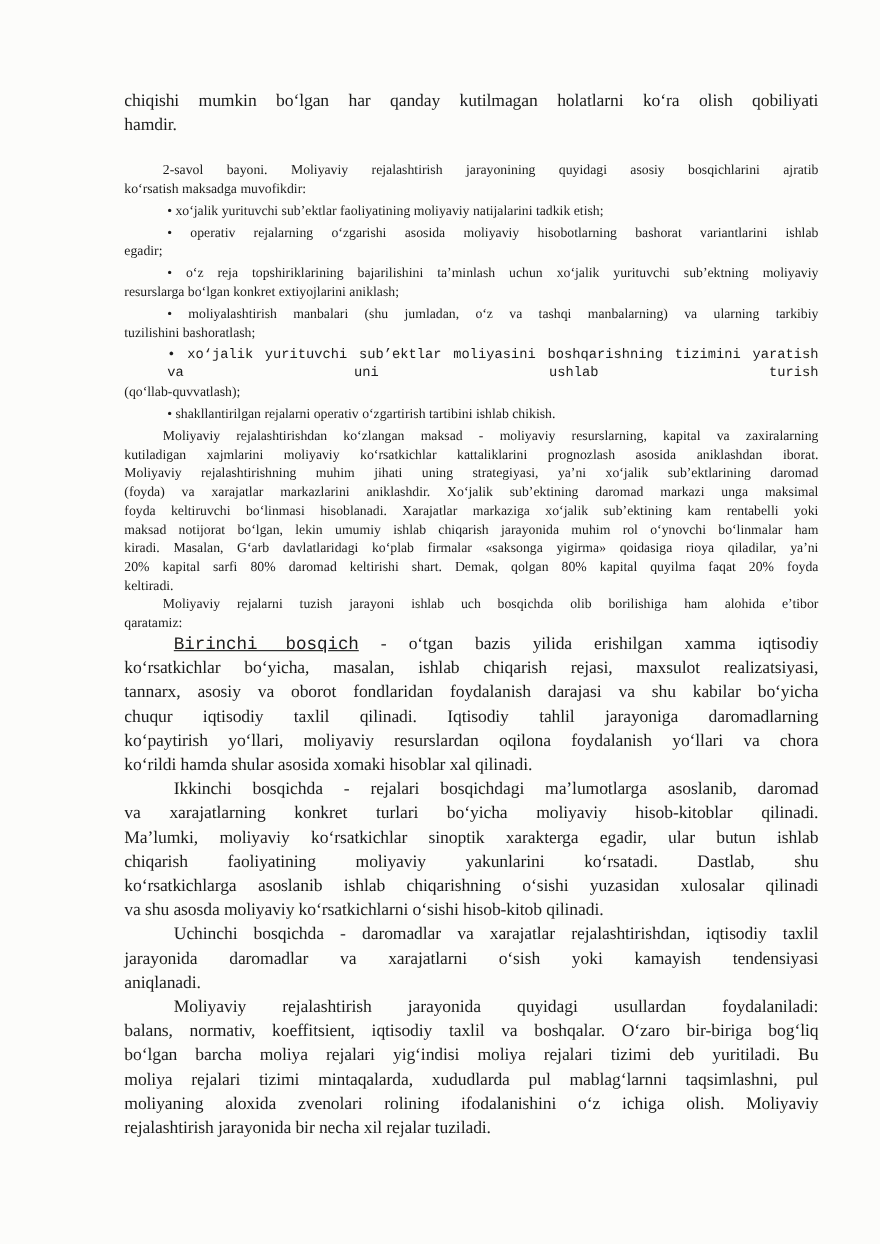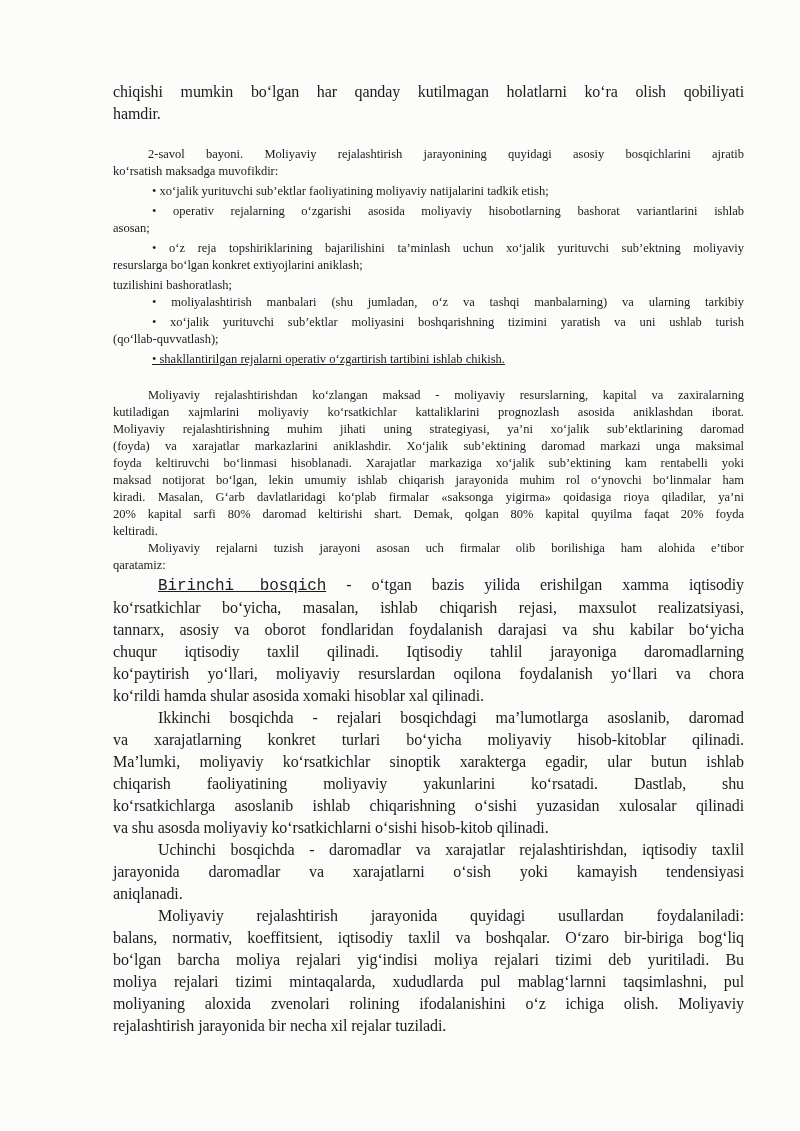--- a/index.html
+++ b/index.html
@@ -66,7 +66,7 @@
         </div>
       <div class="para small bullet">
           <div class="line" style="padding-left: 39px;">• operativ rejalarning o‘zgarishi asosida moliyaviy hisobotlarning bashorat variantlarini ishlab</div>
-          <div class="line last">asosan;</div>
+          <div class="line last">egadir;</div>
         </div>
       <div class="para small bullet">
           <div class="line" style="padding-left: 39px;">• o‘z reja topshiriklarining bajarilishini ta’minlash uchun xo‘jalik yurituvchi sub’ektning moliyaviy</div>

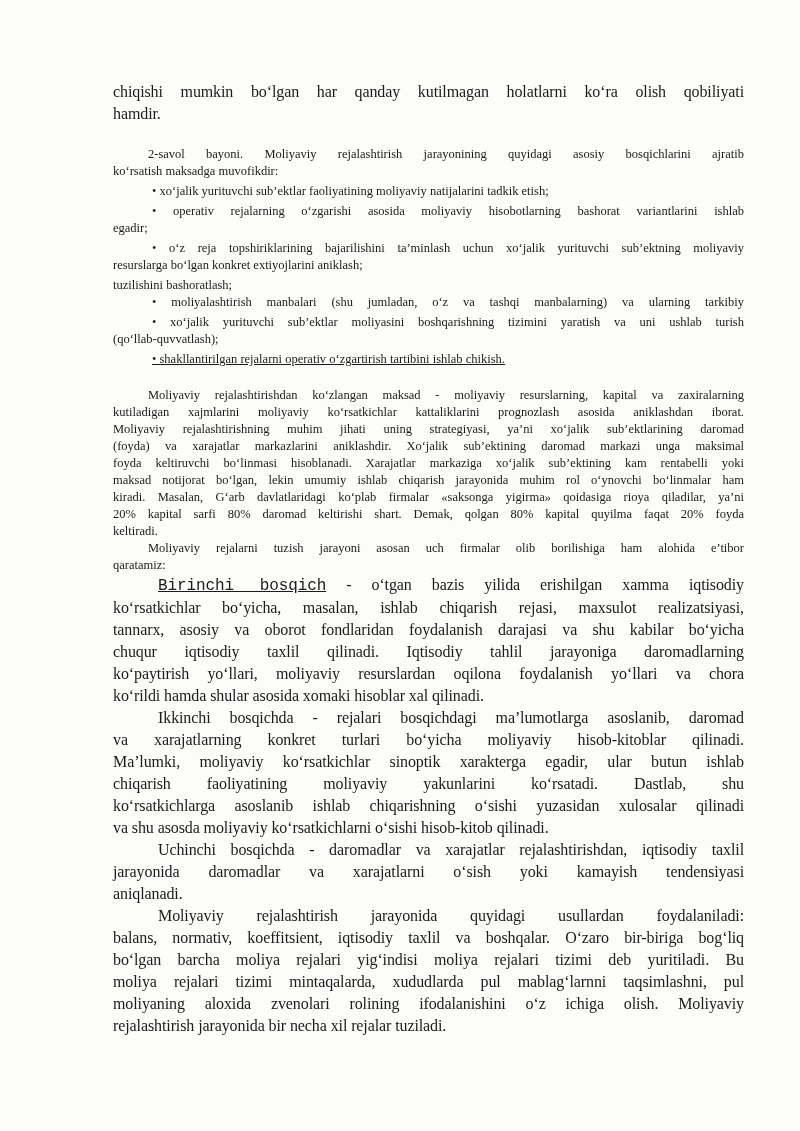--- a/index.html
+++ b/index.html
@@ -73,8 +73,8 @@
           <div class="line last">resurslarga bo‘lgan konkret extiyojlarini aniklash;</div>
         </div>
       <div class="para small bullet">
+          <div class="line" style="padding-left: 39px;">• moliyalashtirish manbalari (shu jumladan, o‘z va tashqi manbalarning) va ularning tarkibiy</div>
           <div class="line last">tuzilishini bashoratlash;</div>
-          <div class="line" style="padding-left: 39px;">• moliyalashtirish manbalari (shu jumladan, o‘z va tashqi manbalarning) va ularning tarkibiy</div>
         </div>
       <div class="para small bullet">
           <div class="line" style="padding-left: 39px;">• xo‘jalik yurituvchi sub’ektlar moliyasini boshqarishning tizimini yaratish va uni ushlab turish</div>

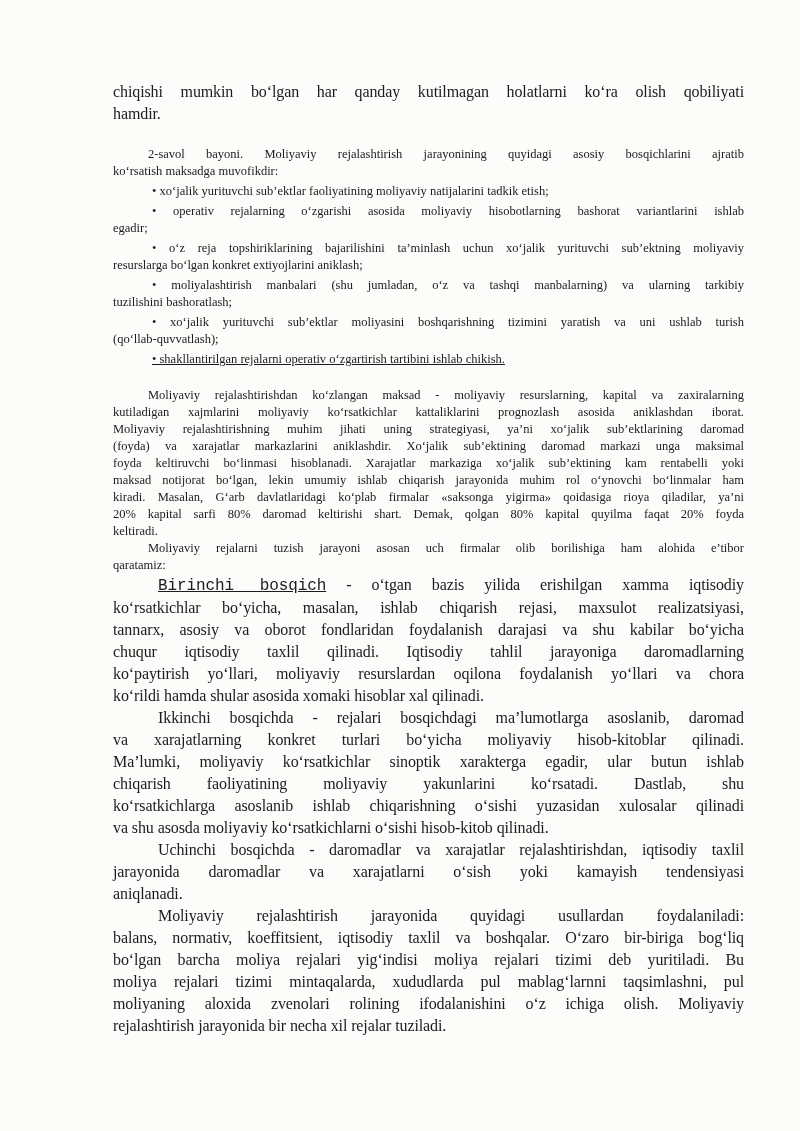--- a/index.html
+++ b/index.html
@@ -77,7 +77,7 @@
           <div class="line last">tuzilishini bashoratlash;</div>
         </div>
       <div class="para small bullet">
-          <div class="line" style="padding-left: 39px;">• xo‘jalik yurituvchi sub’ektlar moliyasini boshqarishning tizimini yaratish va uni ushlab turish</div>
+          <div class="line" style="padding-left: 39px; font-family: Liberation Mono, monospace;">• xo‘jalik yurituvchi sub’ektlar moliyasini boshqarishning tizimini yaratish va uni ushlab turish</div>
           <div class="line last">(qo‘llab-quvvatlash);</div>
         </div>
       <div class="para small bullet">

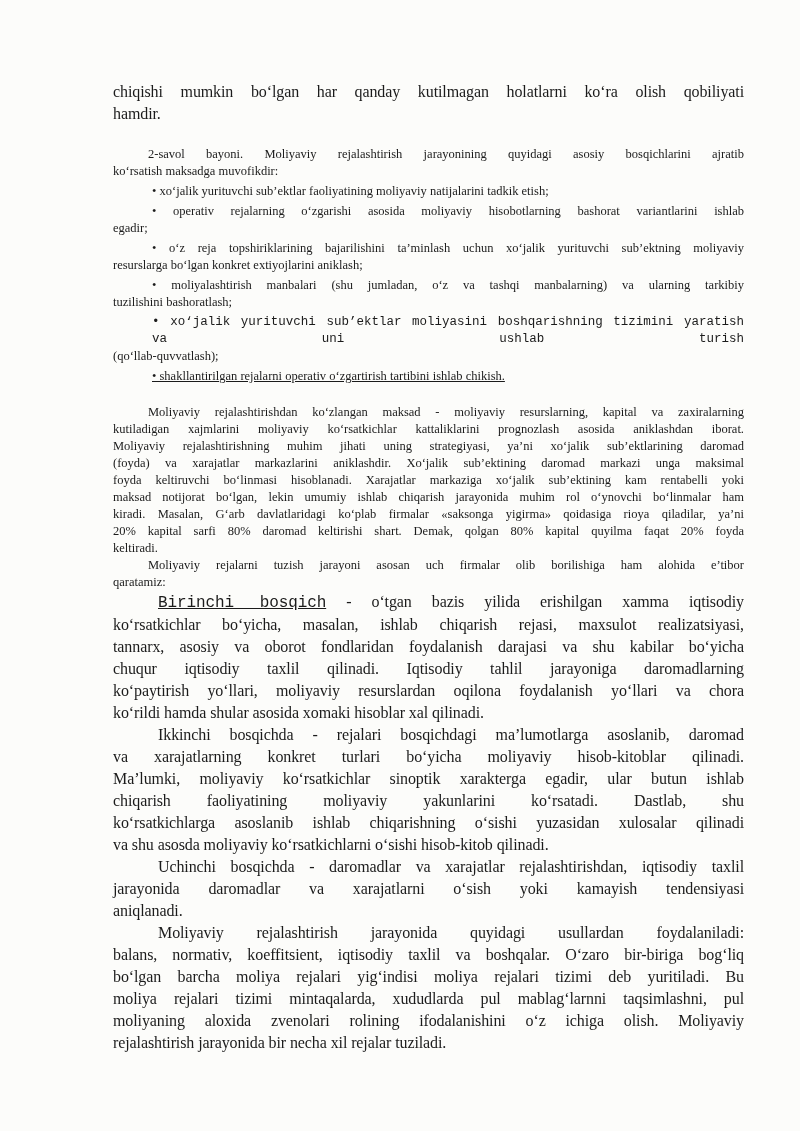--- a/index.html
+++ b/index.html
@@ -81,7 +81,7 @@
           <div class="line last">(qo‘llab-quvvatlash);</div>
         </div>
       <div class="para small bullet">
-          <div class="line last" style="padding-left: 39px; text-decoration: underline;">• shakllantirilgan rejalarni operativ o‘zgartirish tartibini ishlab chikish.</div>
+          <div class="line last" style="padding-left: 39px;">• shakllantirilgan rejalarni operativ o‘zgartirish tartibini ishlab chikish.</div>
         </div>
     </div>
 

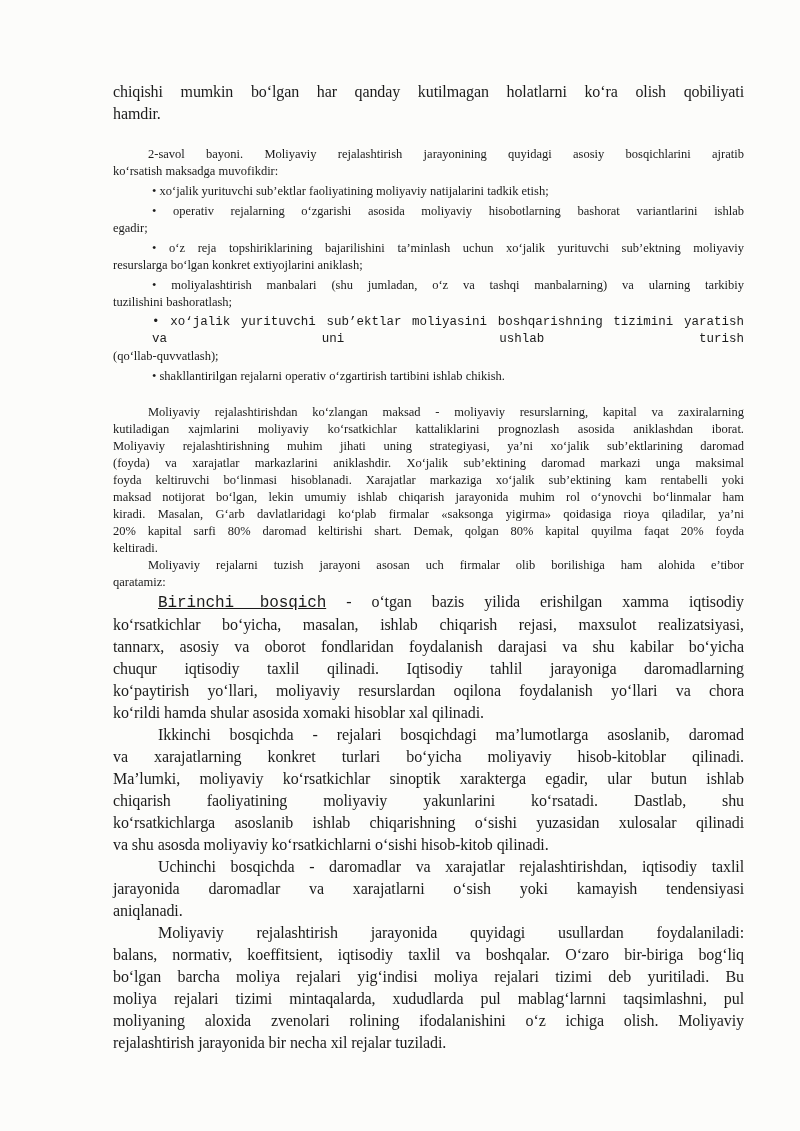--- a/index.html
+++ b/index.html
@@ -38,7 +38,7 @@
   }
   .gap-after{ margin-bottom:21px; }
   .bullet{ margin-top:3px; }
-  .mt3{ margin-top:19px; }
+  .mt3{ margin-top:3px; }
   b{ font-weight:normal; }
   u{ text-decoration:underline;font-family:Liberation Mono, monospace; }
 </style>

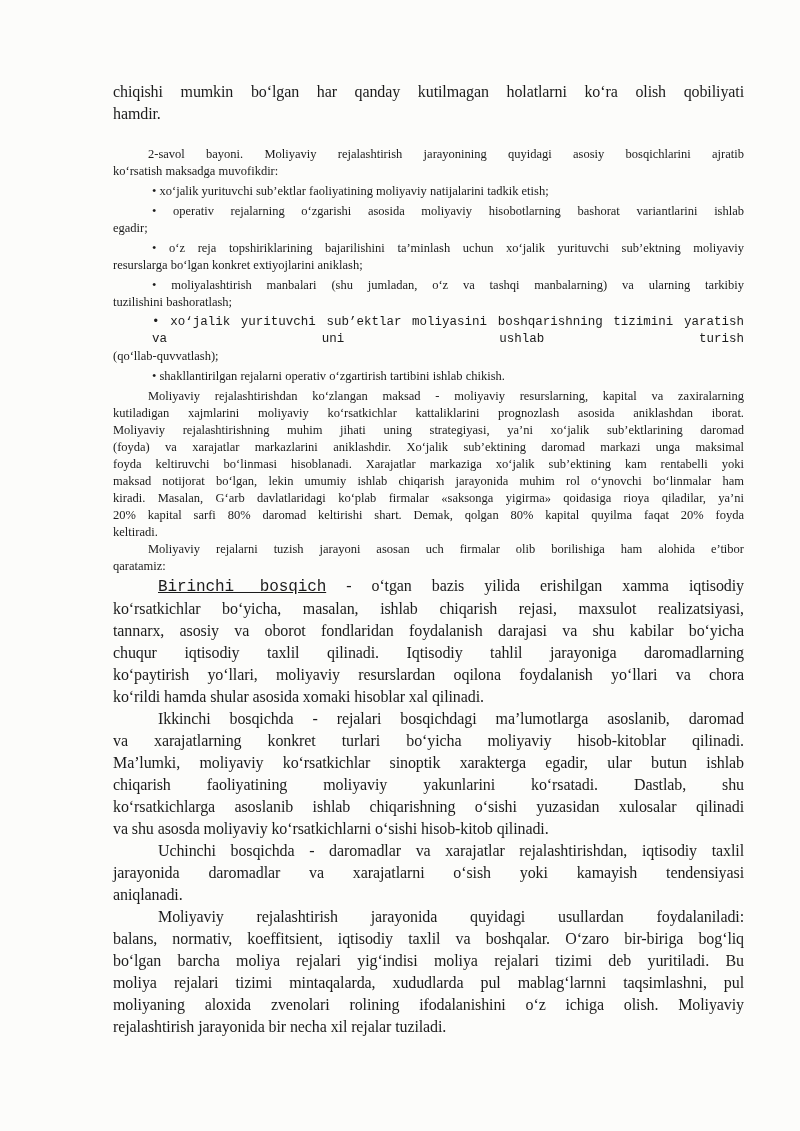--- a/index.html
+++ b/index.html
@@ -98,7 +98,7 @@
       </div>
 
     <div class="para small">
-        <div class="line" style="padding-left: 35px;">Moliyaviy rejalarni tuzish jarayoni asosan uch firmalar olib borilishiga ham alohida e’tibor</div>
+        <div class="line" style="padding-left: 35px;">Moliyaviy rejalarni tuzish jarayoni ishlab uch bosqichda olib borilishiga ham alohida e’tibor</div>
         <div class="line last">qaratamiz:</div>
       </div>
 

